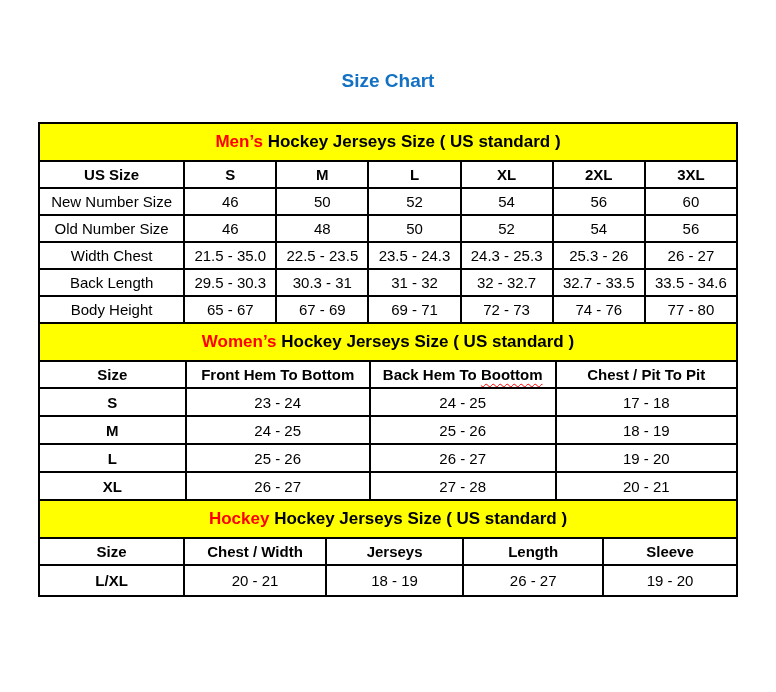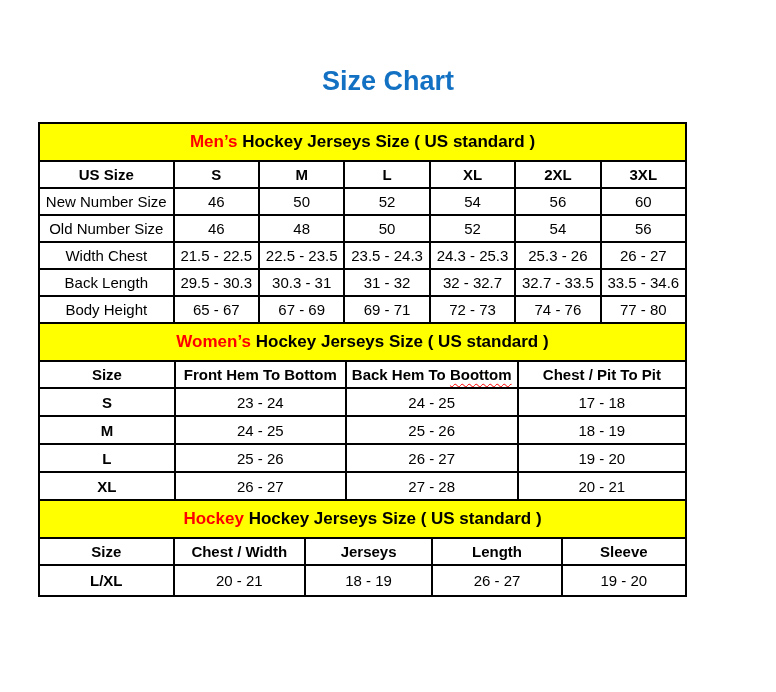--- a/index.html
+++ b/index.html
@@ -15,7 +15,7 @@
   .page-title {
     text-align: center;
     color: var(--title_blue, #1371c3);
-    font-size: 27px;
+    font-size: 19px;
     line-height: 30px;
     font-weight: bold;
     margin: 66px 0 0 0;

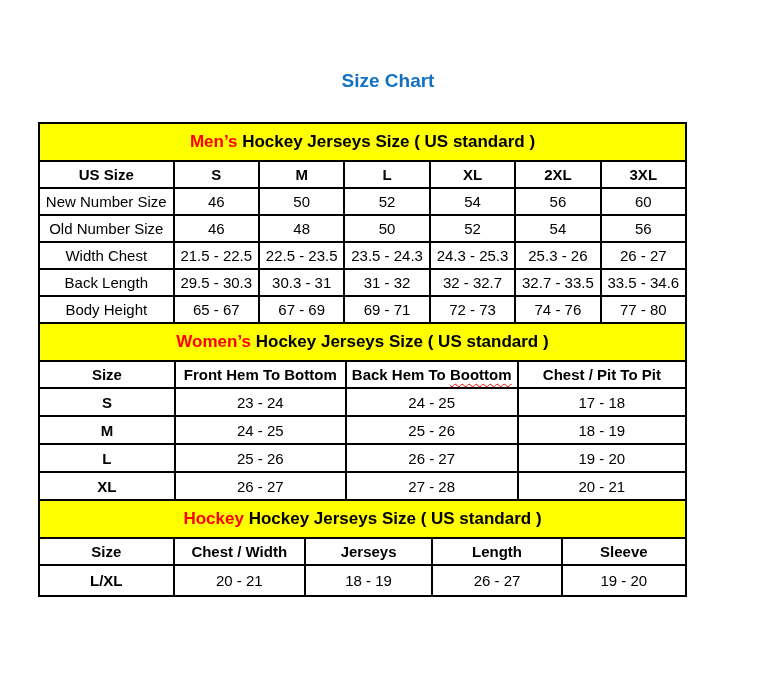--- a/index.html
+++ b/index.html
@@ -22,7 +22,7 @@
     letter-spacing: 0px;
   }
   .chart {
-    width: 649px;
+    width: 700px;
     margin: 26px 0 0 38px;
   }
   table.tbl {

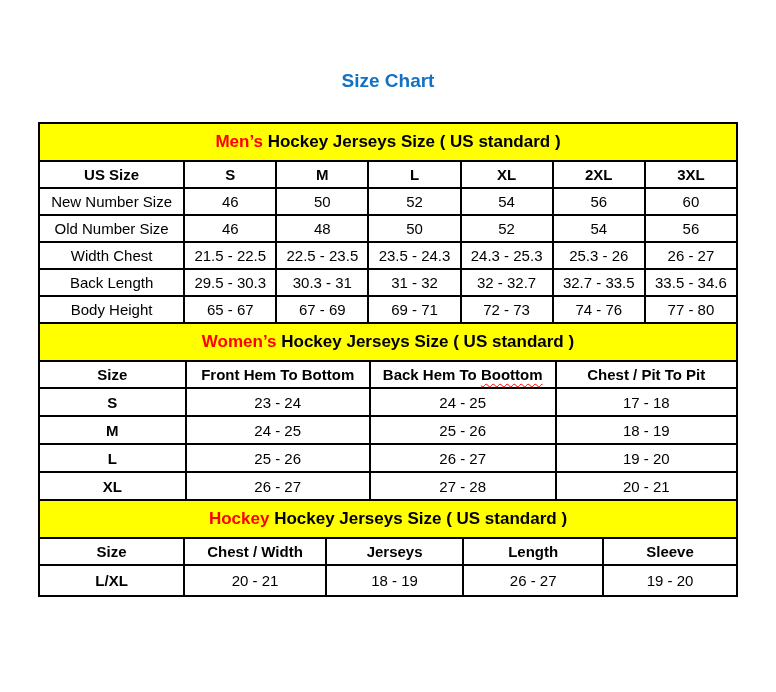--- a/index.html
+++ b/index.html
@@ -124,7 +124,7 @@
     </tr>
     <tr>
       <td class="rowlabel">Width Chest</td>
-      <td>21.5 - 22.5</td>
+      <td>21.5 - 35.0</td>
       <td>22.5 - 23.5</td>
       <td>23.5 - 24.3</td>
       <td>24.3 - 25.3</td>

